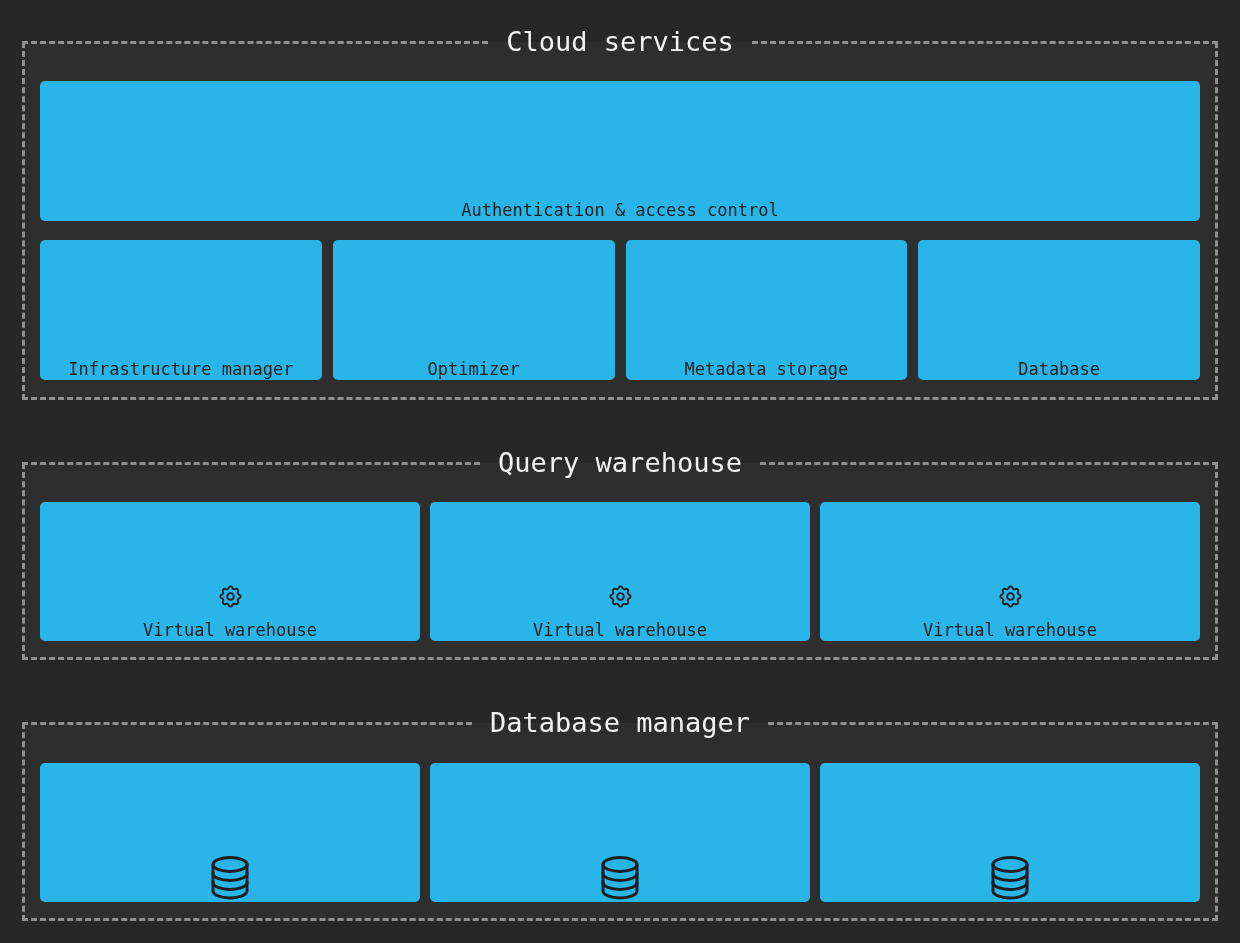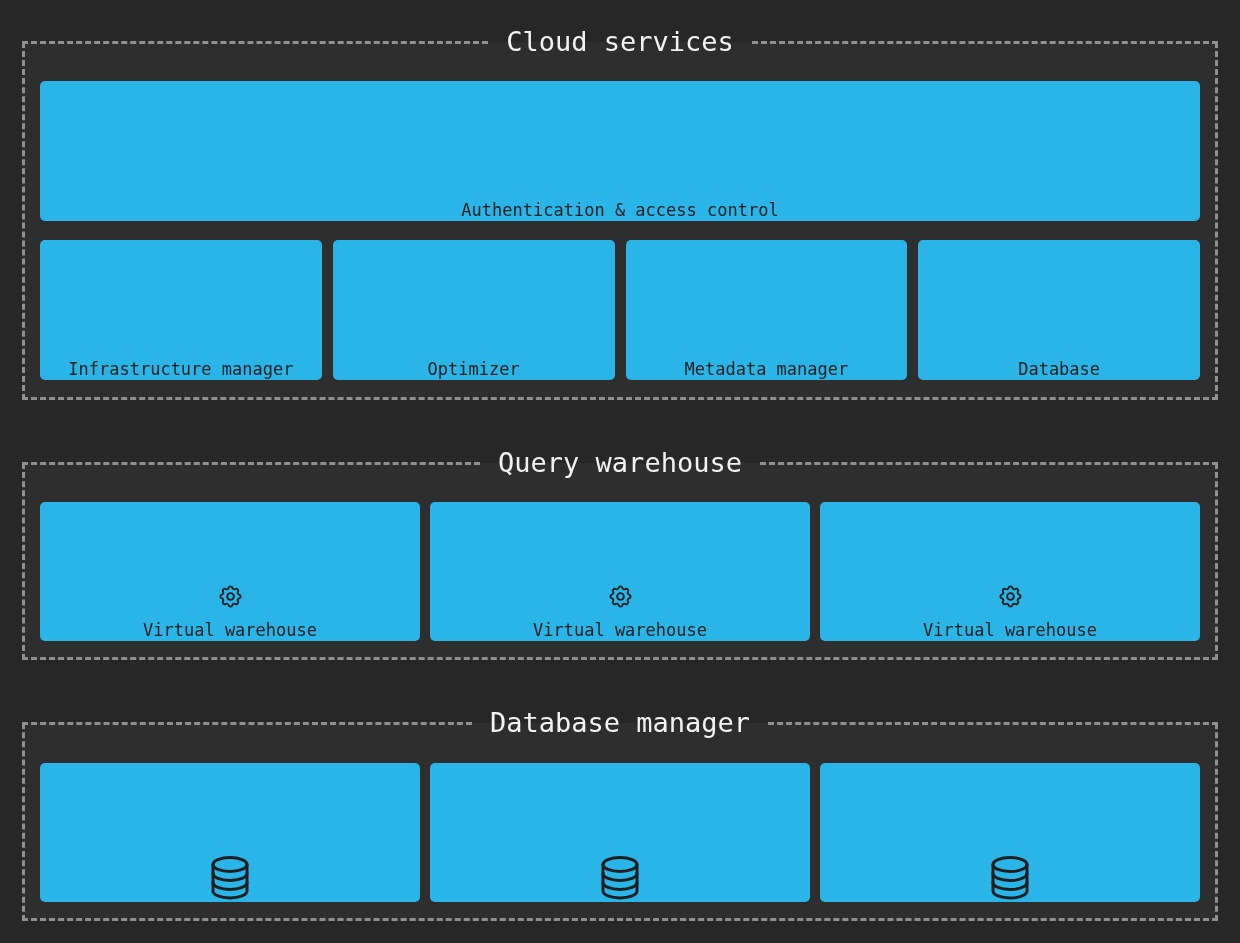--- a/index.html
+++ b/index.html
@@ -105,7 +105,7 @@
           <span class="node-label">Optimizer</span>
         </div>
         <div class="node">
-          <span class="node-label">Metadata manager</span>
+          <span class="node-label">Metadata storage</span>
         </div>
         <div class="node">
           <span class="node-label">Database</span>

